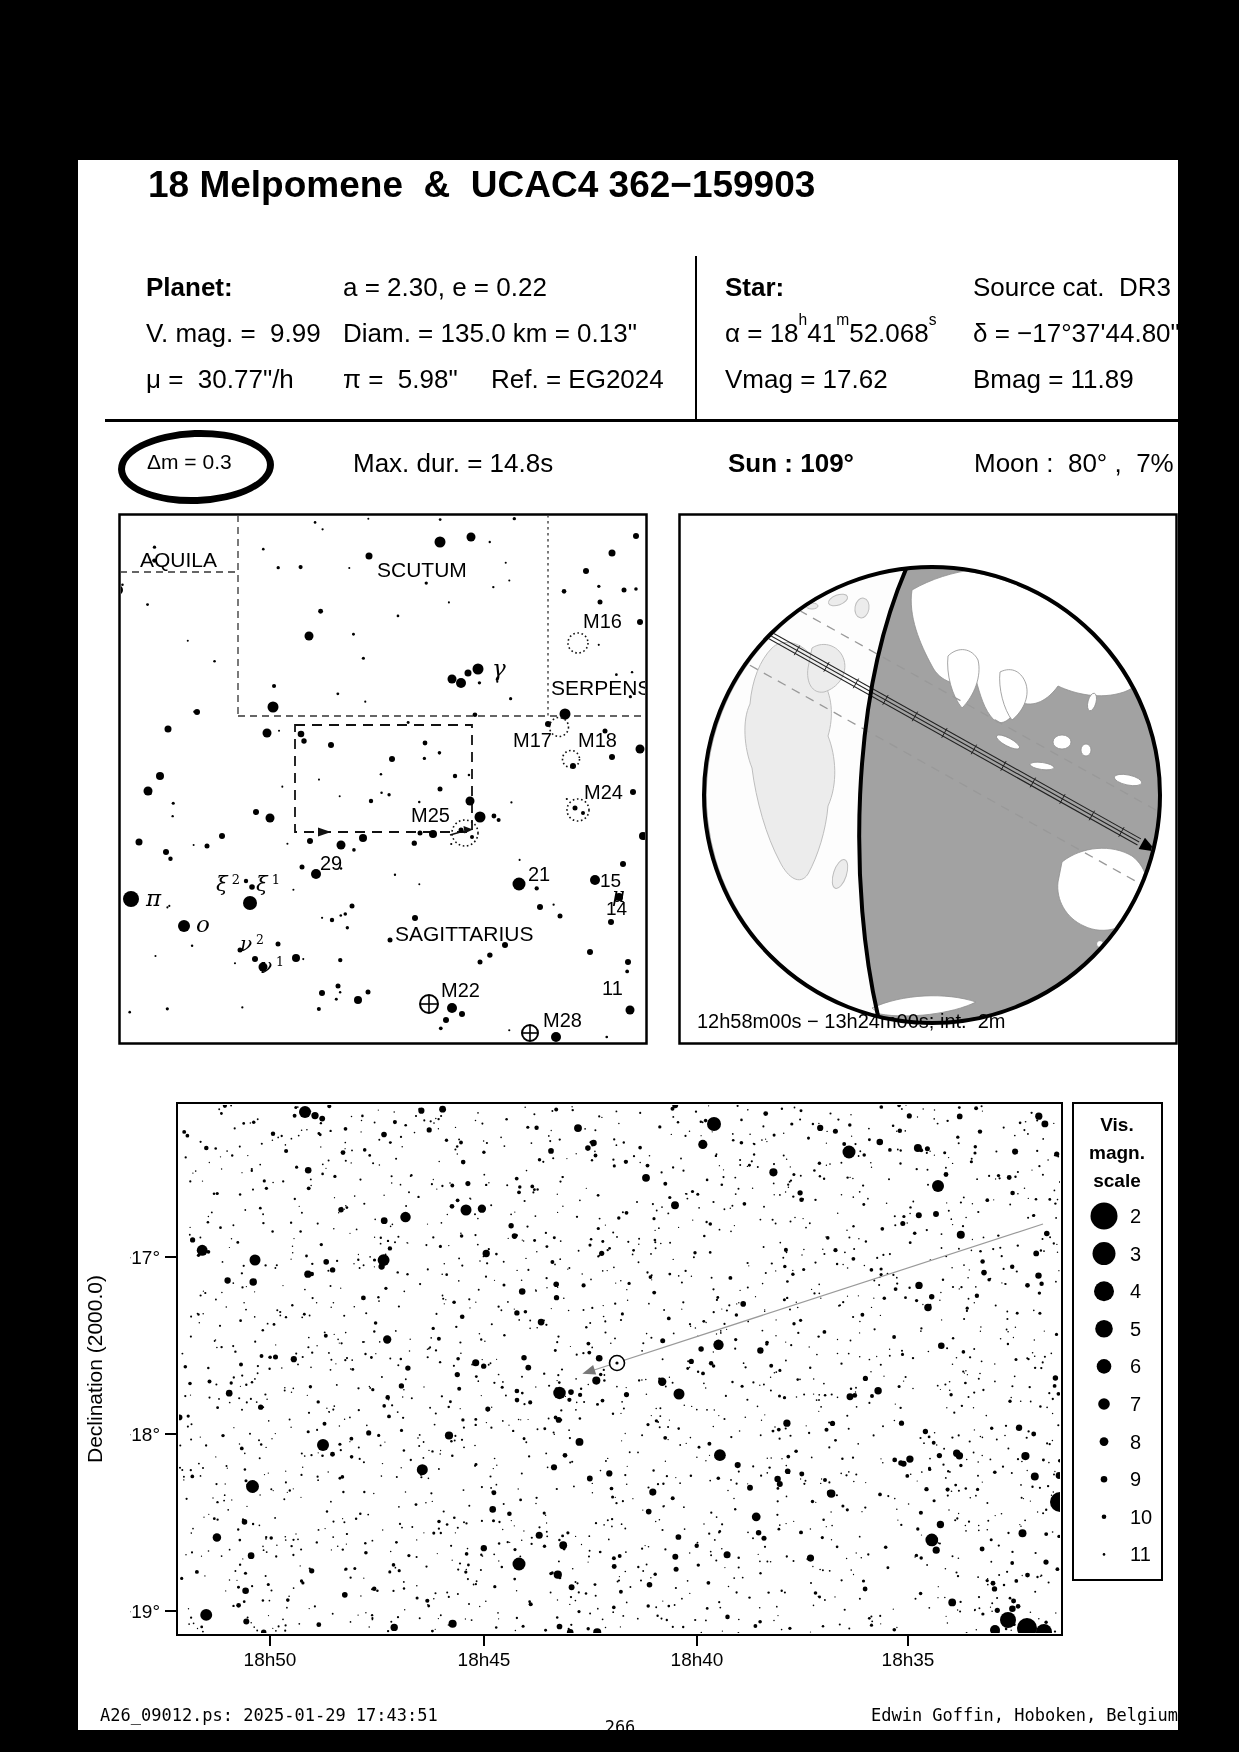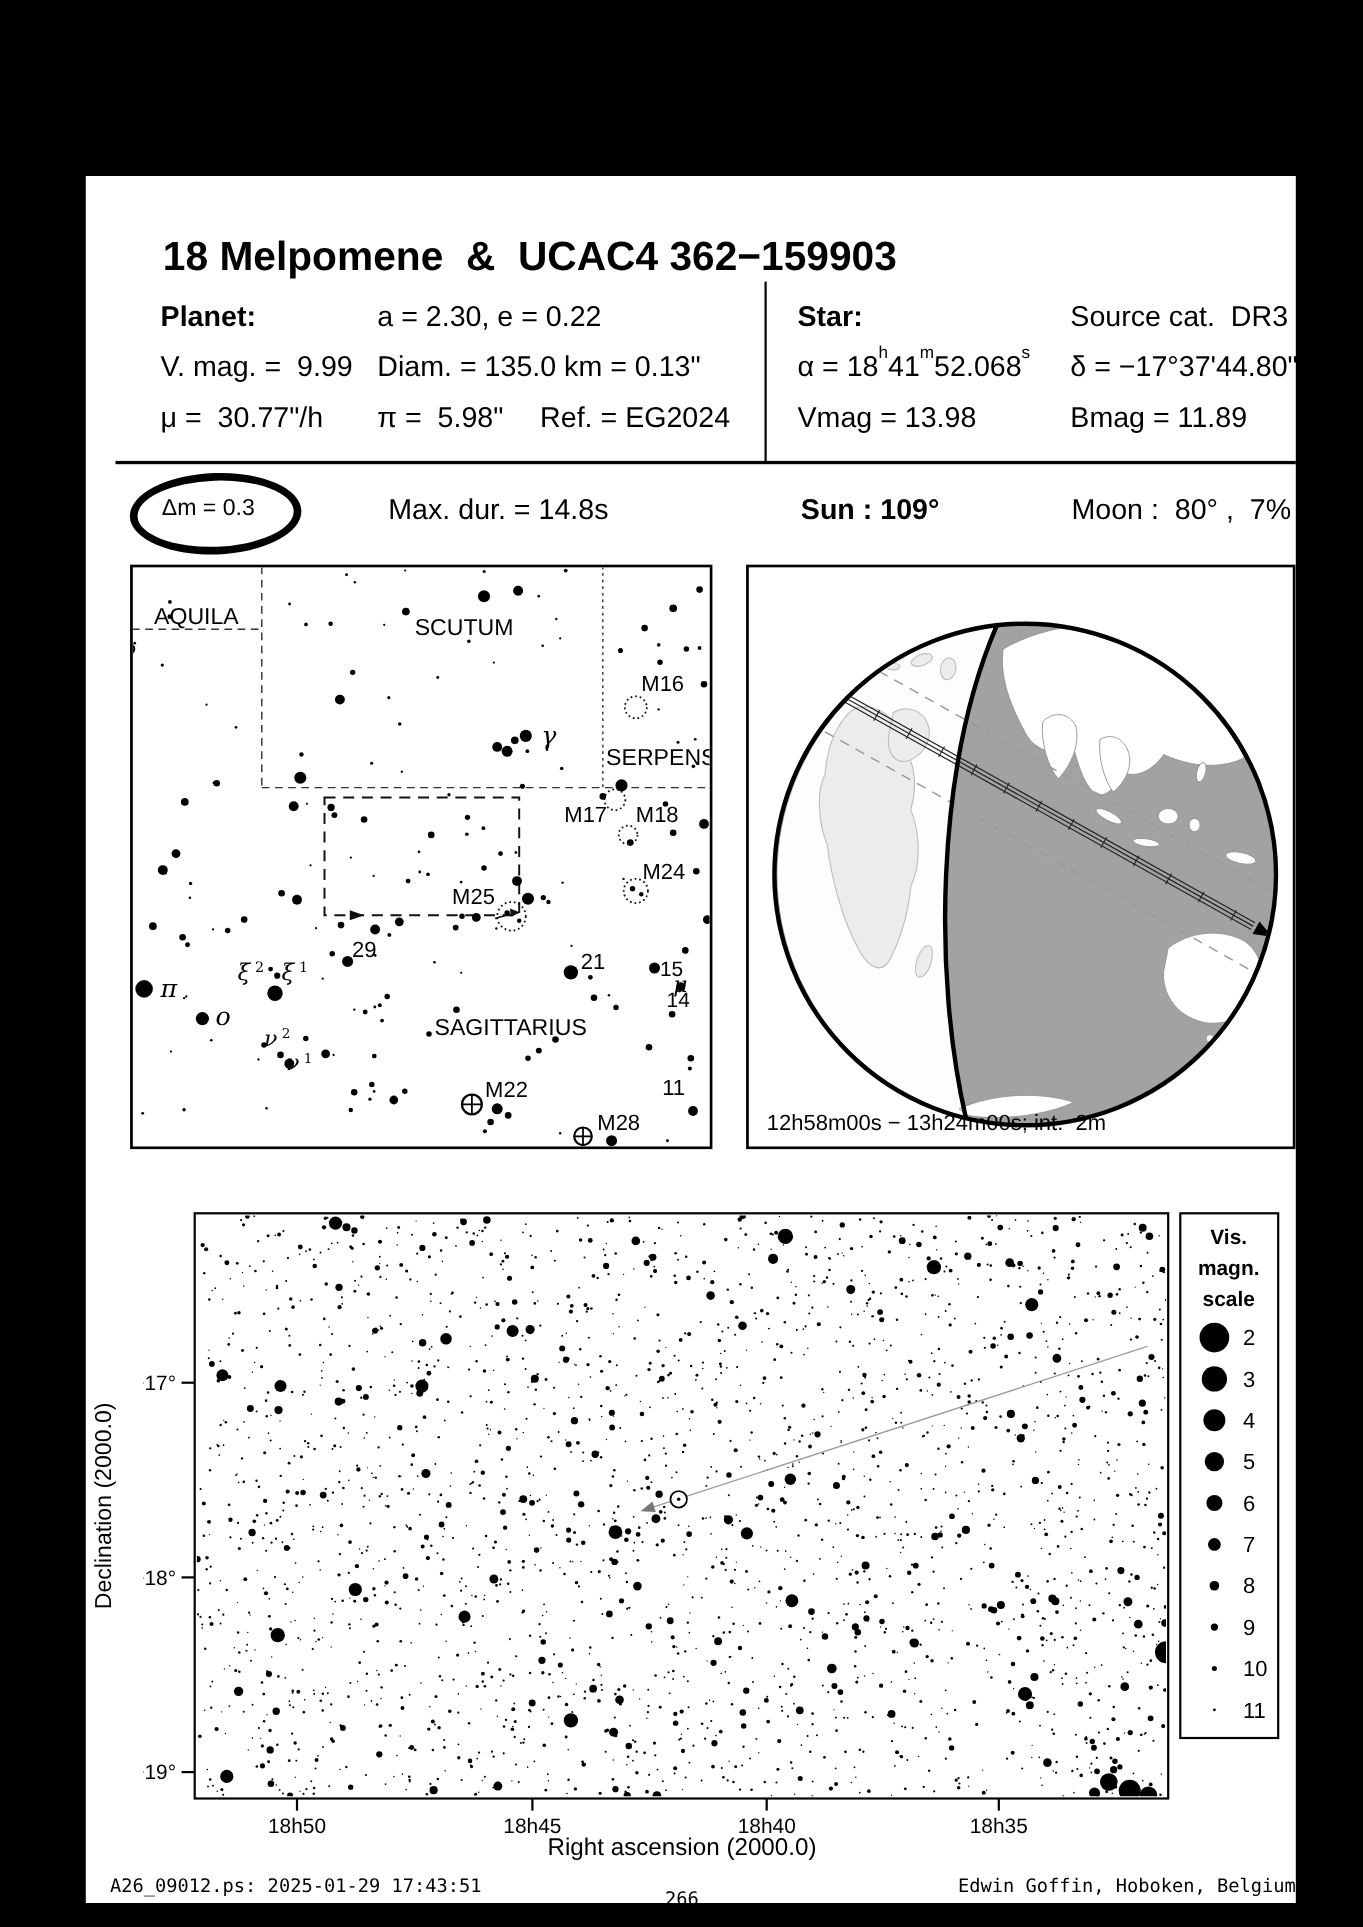--- a/index.html
+++ b/index.html
@@ -7,7 +7,7 @@
         font-family:"Liberation Sans",sans-serif;color:#000;overflow:hidden;}
   .paper{position:absolute;left:78px;top:160px;width:1100px;height:1570px;background:#fff;}
   .abs{position:absolute;white-space:pre;}
-  .title{font-size:37px;font-weight:bold;margin-top:48px;}
+  .title{font-size:37px;font-weight:bold;}
   .subtitle{font-size:29px;}
   .cell{font-size:26px;}
   .cell4{font-size:21px;}

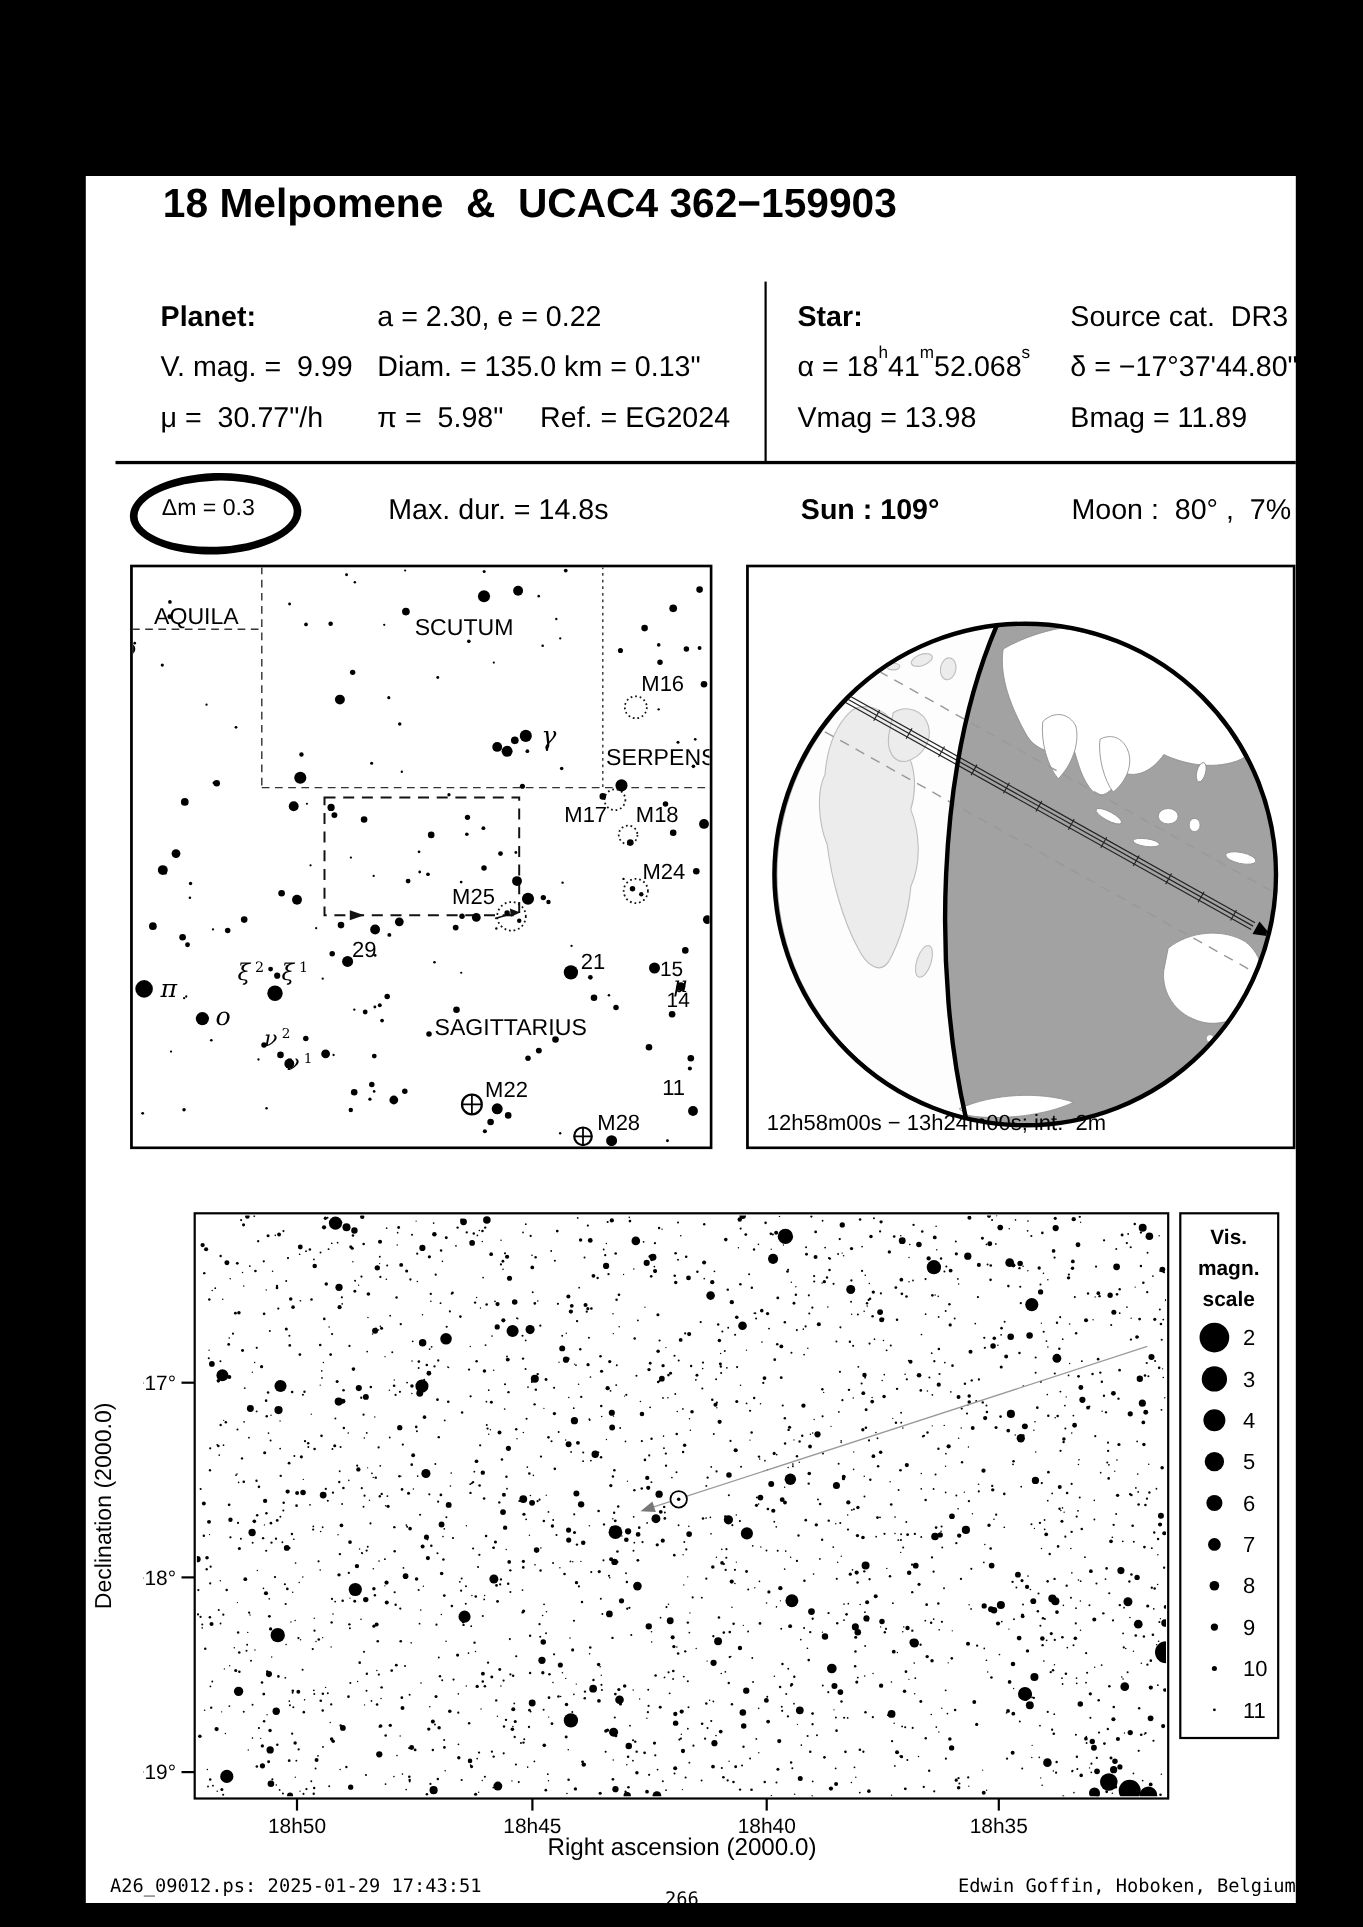--- a/index.html
+++ b/index.html
@@ -46,7 +46,7 @@
   <div class="abs cell" style="left:146px;top:364px;">μ =  30.77"/h</div>
   <div class="abs cell" style="left:343px;top:364px;">π =  5.98"</div>
   <div class="abs cell" style="left:491px;top:364px;">Ref. = EG2024</div>
-  <div class="abs cell" style="left:725px;top:364px;">Vmag = 13.98</div>
+  <div class="abs cell" style="left:725px;top:364px;">Vmag = 17.62</div>
   <div class="abs cell" style="left:973px;top:364px;">Bmag = 11.89</div>
 
   <div class="vdivider"></div>

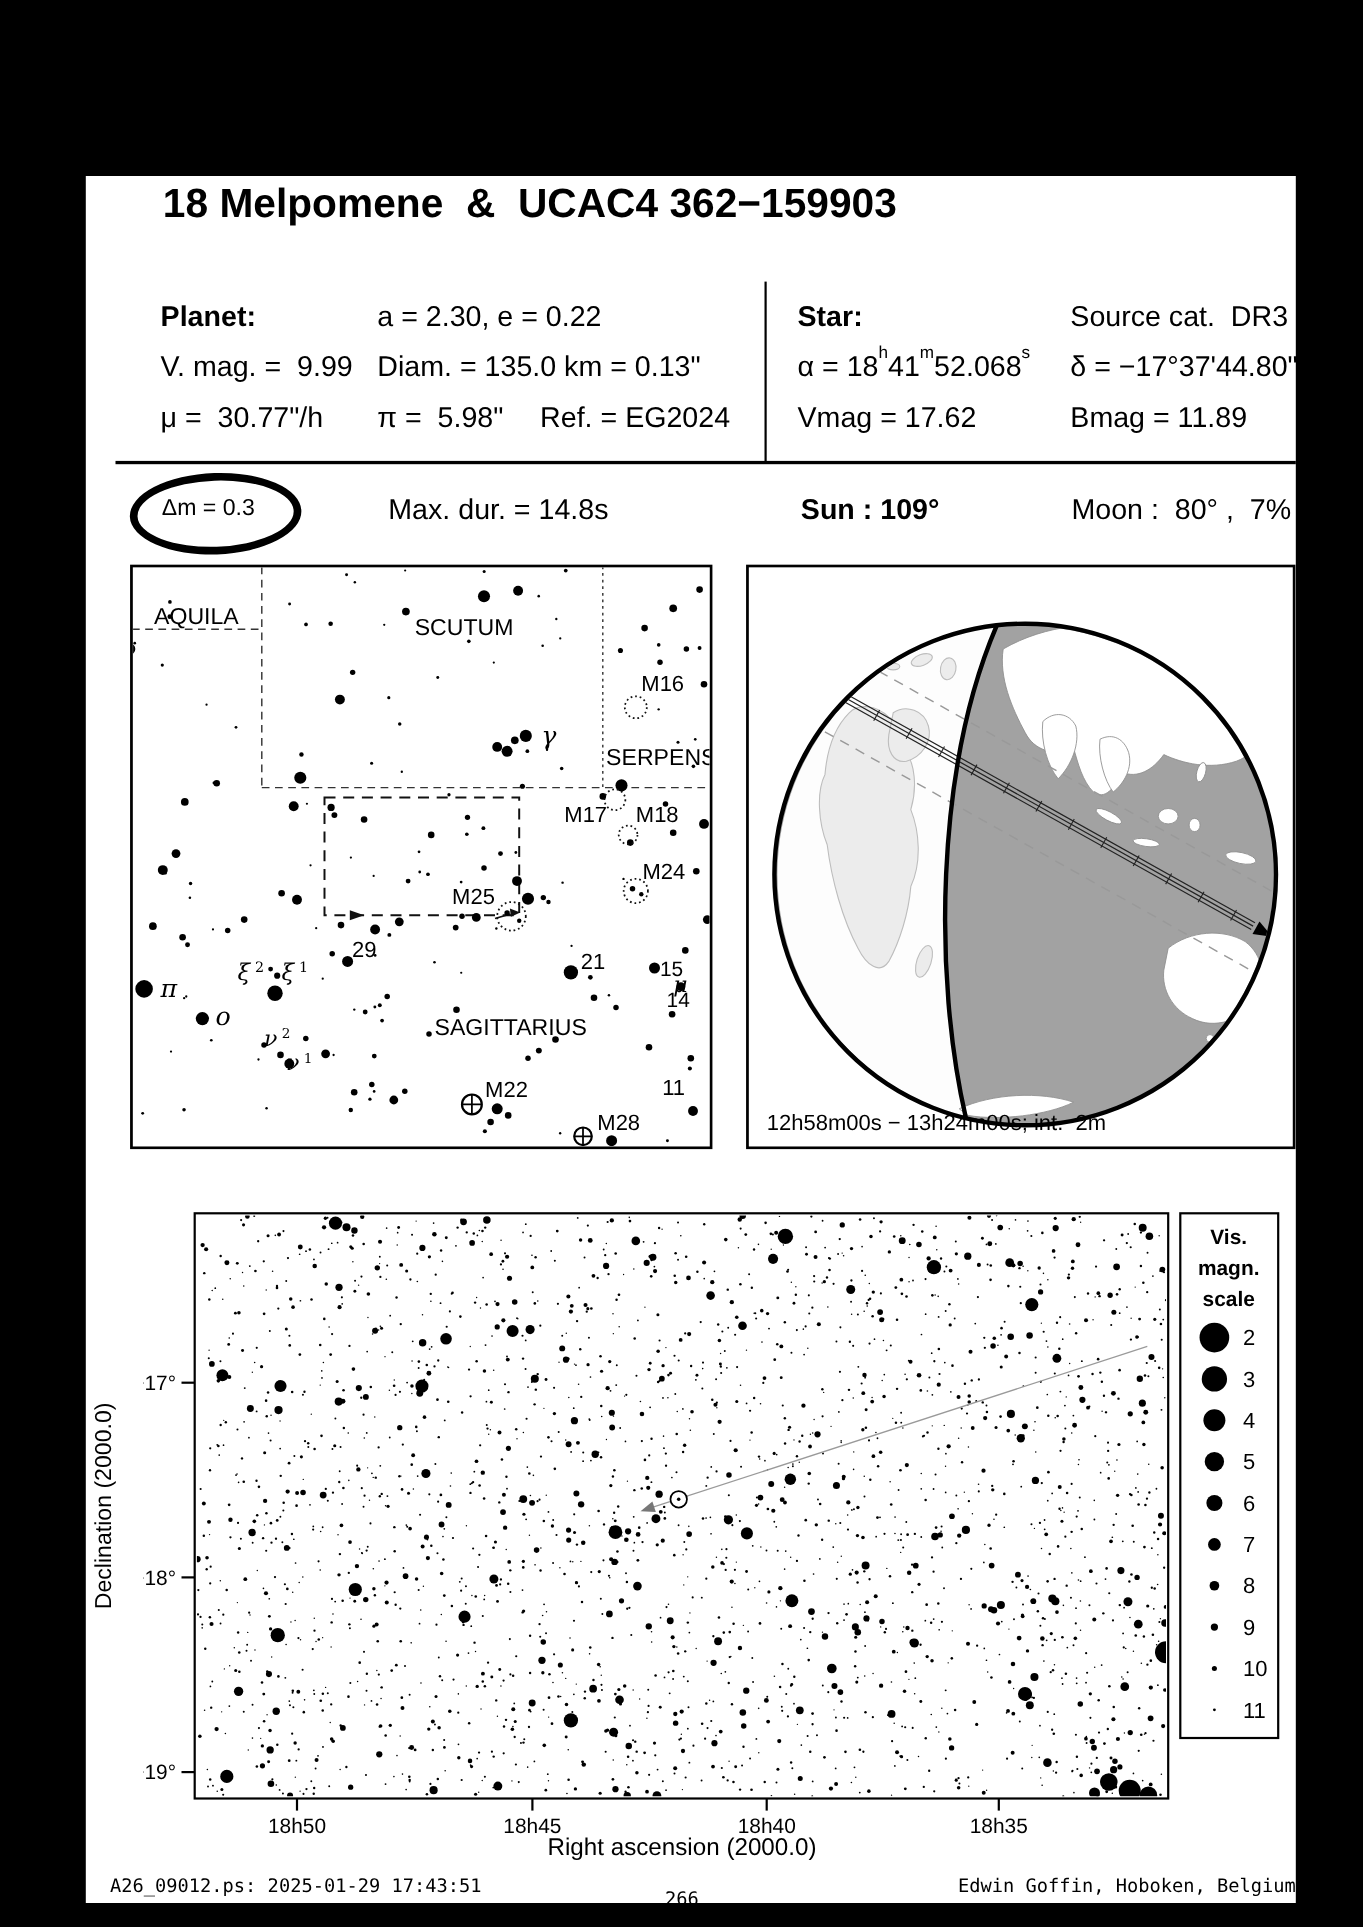--- a/index.html
+++ b/index.html
@@ -2832,7 +2832,6 @@
         <text x="1130" y="1561.4" font-size="20" font-family="&quot;Liberation Sans&quot;, sans-serif">11</text>
       </g>
     </svg>
-  <div class="xlabel">Right ascension (2000.0)</div>
   <div class="ylabel">Declination (2000.0)</div>
 
   <div class="footer" style="left:100px;">A26_09012.ps: 2025-01-29 17:43:51</div>

